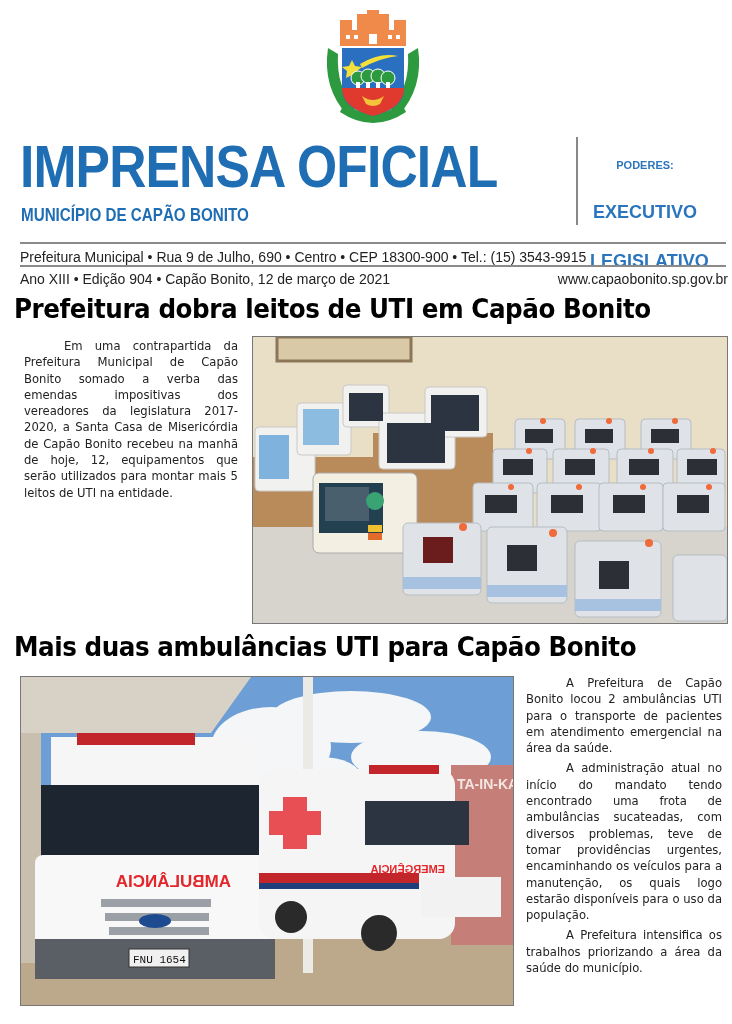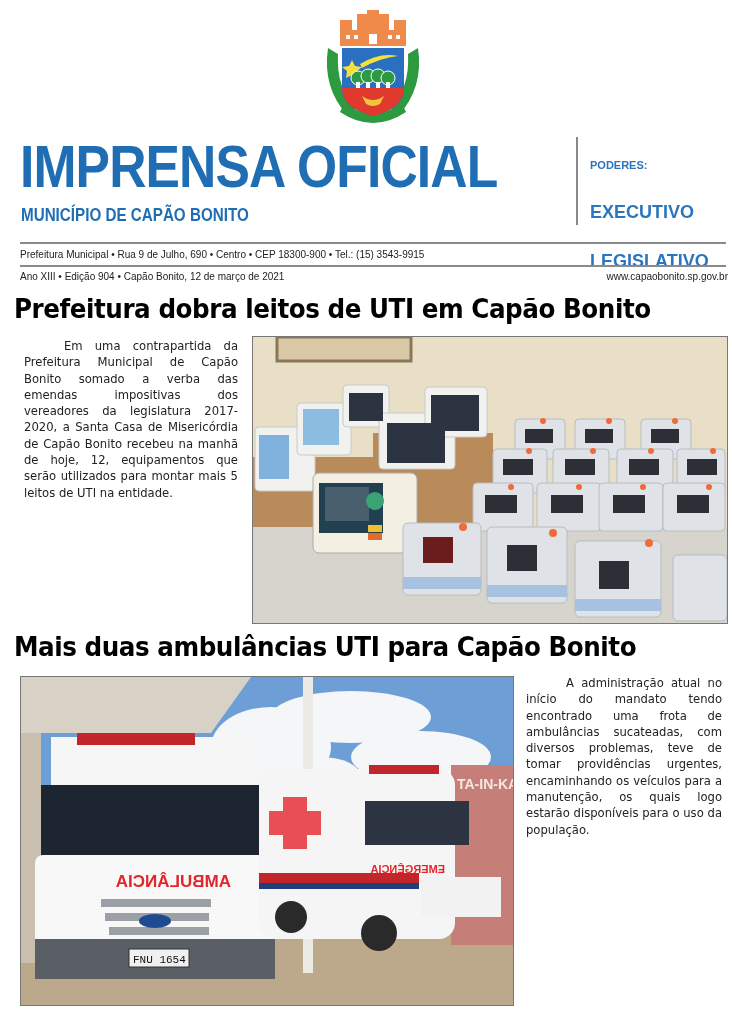--- a/index.html
+++ b/index.html
@@ -11,7 +11,7 @@
   #title { left: 20px; top: 134px; font-family: "Liberation Sans", sans-serif; font-weight: bold; font-size: 60px; line-height: 66px; color: #1f6db3; letter-spacing: -1px; transform: scaleX(0.86); transform-origin: left top; white-space: nowrap; }
   #subtitle { left: 21px; top: 204px; font-family: "Liberation Sans", sans-serif; font-weight: bold; font-size: 19px; line-height: 22px; color: #1f6db3; transform: scaleX(0.80); transform-origin: left top; white-space: nowrap; }
   #vdivider { left: 576px; top: 137px; width: 2px; height: 88px; background: #888; }
-  #powers { left: 590px; top: 158px; width: 110px; color: #2b75bf; font-family: "Liberation Sans", sans-serif; font-weight: bold; }
+  #powers { left: 590px; top: 158px; width: 110px; text-align: center; color: #2b75bf; font-family: "Liberation Sans", sans-serif; font-weight: bold; }
   #powers .lbl { font-size: 11px; line-height: 14px; }
   #powers .item { font-size: 18px; line-height: 17px; margin-top: 32px; }
 

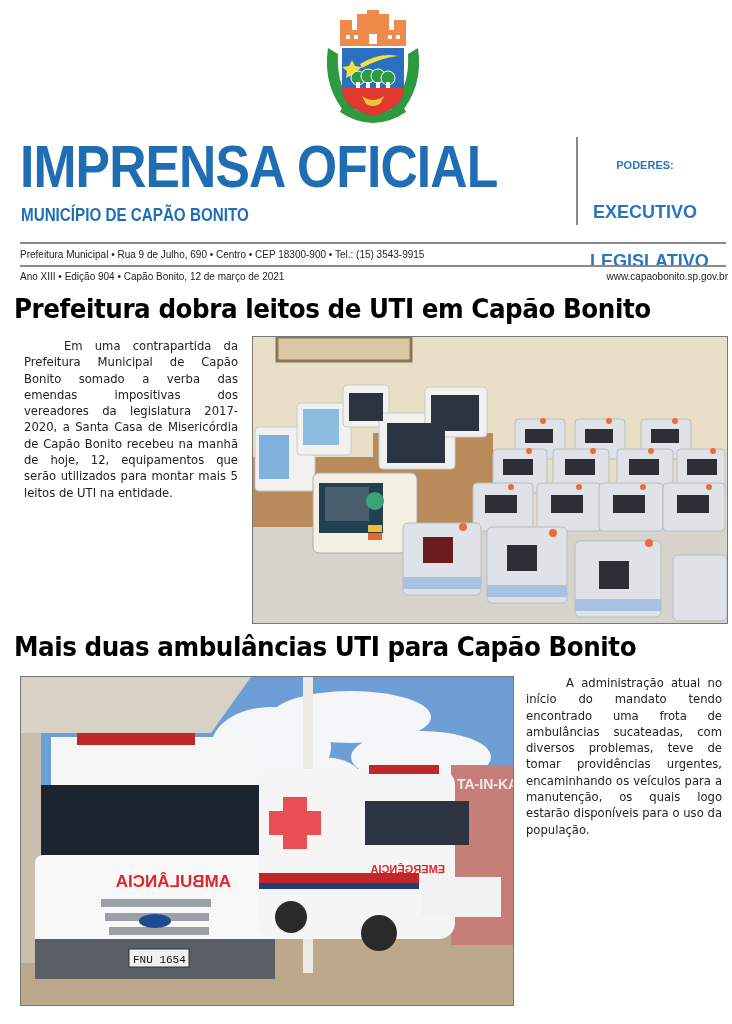--- a/index.html
+++ b/index.html
@@ -16,7 +16,7 @@
   #powers .item { font-size: 18px; line-height: 17px; margin-top: 32px; }
 
   .hr { left: 20px; width: 706px; height: 2px; background: #8a8a8a; }
-  .meta { font-family: "Liberation Sans", sans-serif; font-size: 10px; color: #222; white-space: nowrap; }
+  .meta { font-family: "Liberation Sans", sans-serif; font-size: 14px; color: #222; white-space: nowrap; }
 
   
   .headline { left: 14px; font-family: "DejaVu Sans", sans-serif; font-weight: bold; font-size: 26.5px; line-height: 32px; color: #000; white-space: nowrap; letter-spacing: -0.5px; transform: scaleX(0.93); transform-origin: left top; }

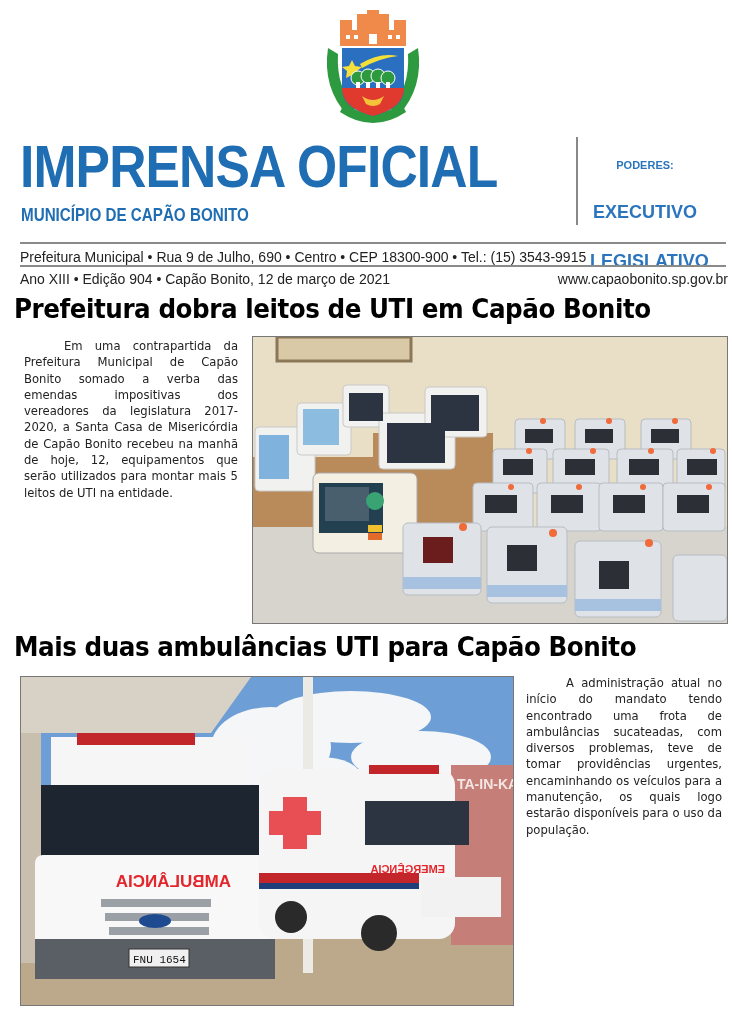--- a/index.html
+++ b/index.html
@@ -233,6 +233,7 @@
 </div>
 
 <div class="abs col" style="left:522px; top:671px; width:204px;">
+  <p>A Prefeitura de Capão Bonito locou 2 ambulâncias UTI para o transporte de pacientes em atendimento emergencial na área da saúde.</p>
   <p>A administração atual no início do mandato tendo encontrado uma frota de ambulâncias sucateadas, com diversos problemas, teve de tomar providências urgentes, encaminhando os veículos para a manutenção, os quais logo estarão disponíveis para o uso da população.</p>
 </div>
 

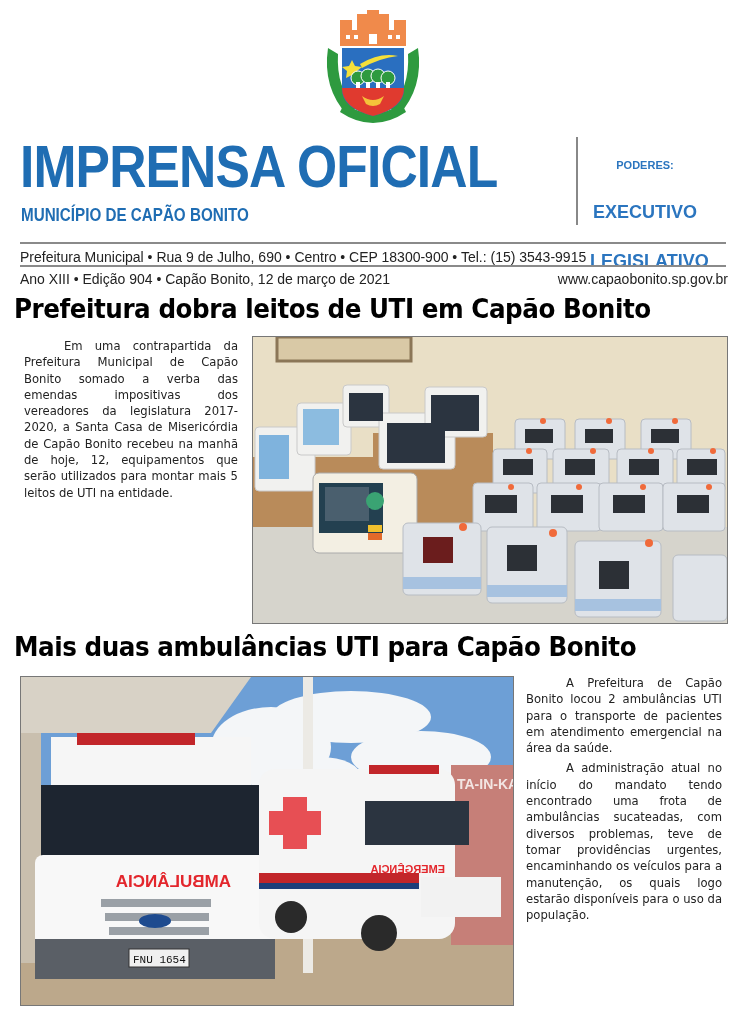--- a/index.html
+++ b/index.html
@@ -235,6 +235,7 @@
 <div class="abs col" style="left:522px; top:671px; width:204px;">
   <p>A Prefeitura de Capão Bonito locou 2 ambulâncias UTI para o transporte de pacientes em atendimento emergencial na área da saúde.</p>
   <p>A administração atual no início do mandato tendo encontrado uma frota de ambulâncias sucateadas, com diversos problemas, teve de tomar providências urgentes, encaminhando os veículos para a manutenção, os quais logo estarão disponíveis para o uso da população.</p>
+  <p>A Prefeitura intensifica os trabalhos priorizando a área da saúde do município.</p>
 </div>
 
 </body></html>

